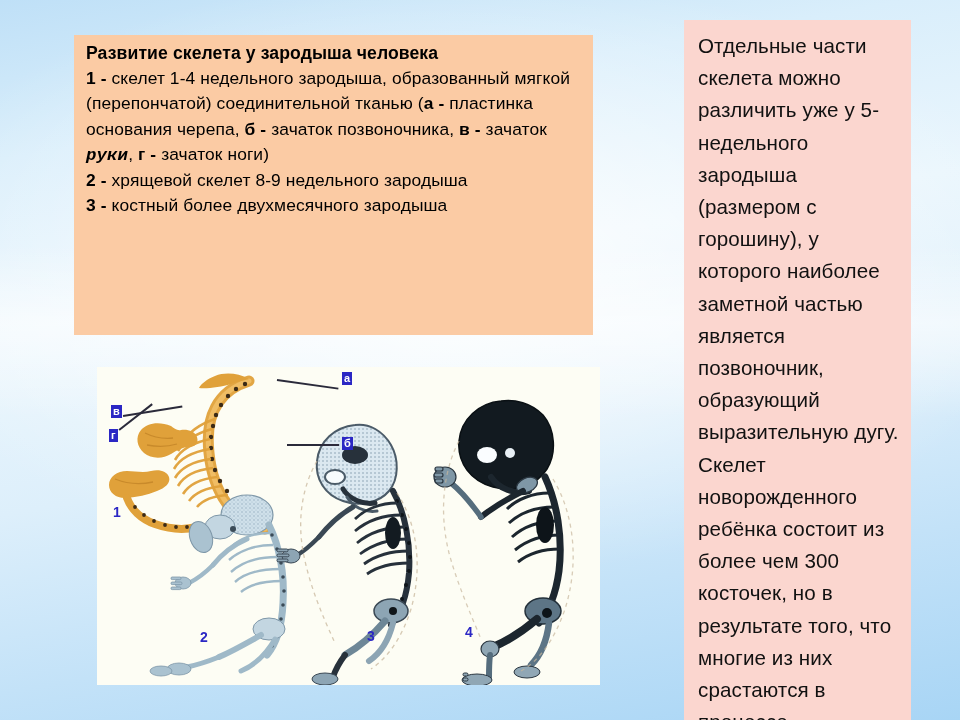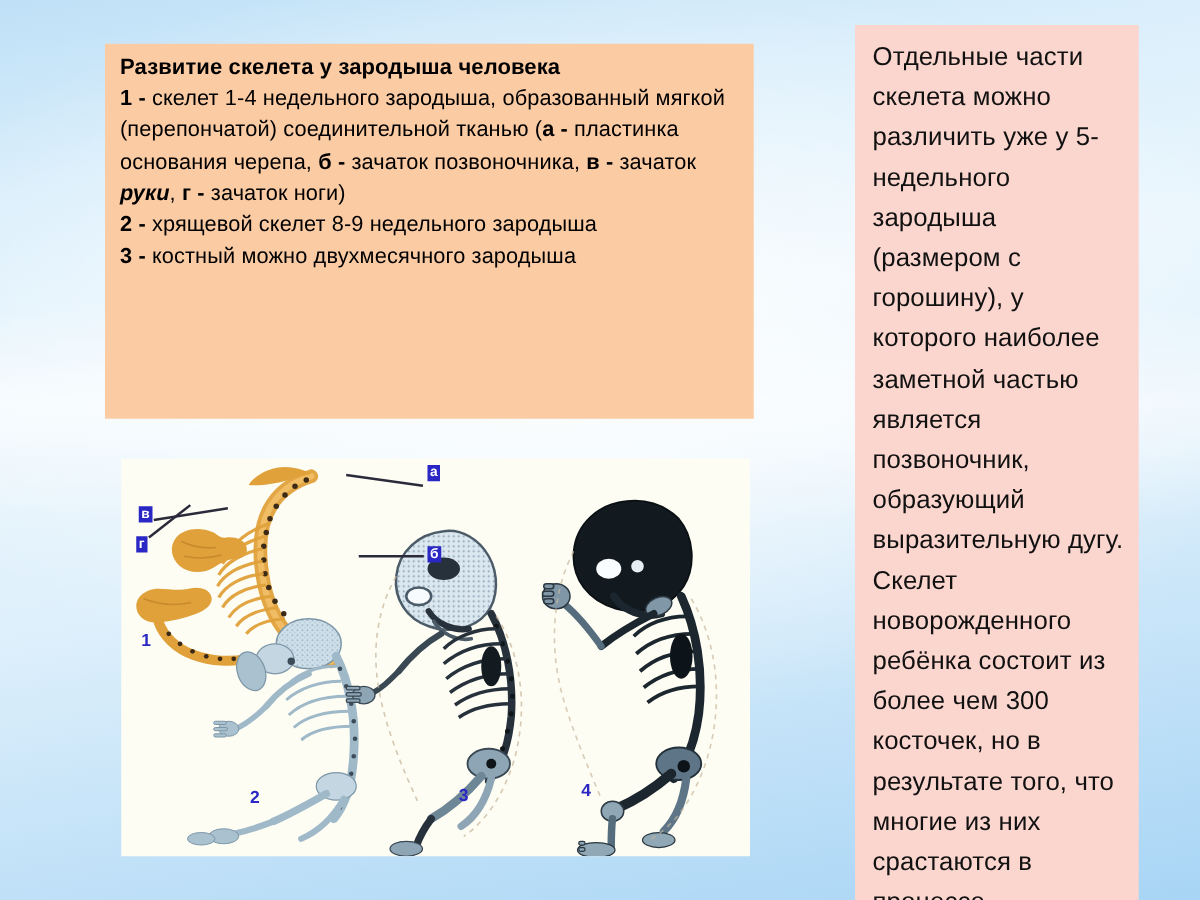--- a/index.html
+++ b/index.html
@@ -38,7 +38,7 @@
   
   .caption-panel {
     position: absolute;
-    left: 84px;
+    left: 74px;
     top: 35px;
     width: 519px;
     height: 300px;

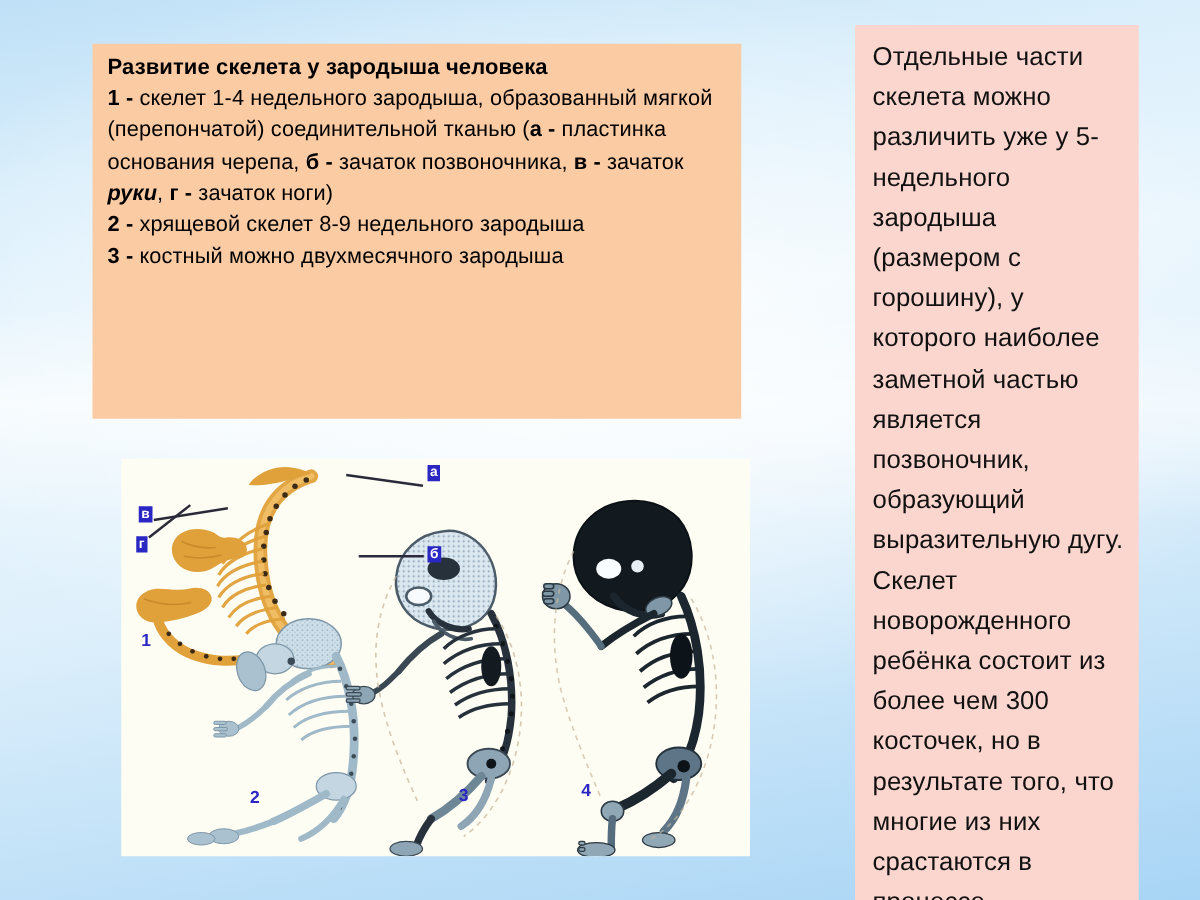--- a/index.html
+++ b/index.html
@@ -60,7 +60,7 @@
     font-size: 17.6px;
   }
   .lbl { font-weight: bold; }
-  .ital { font-style: italic; font-weight: bold; }
+  .ital { font-style: italic; font-weight: bold; font-family: Liberation Mono, monospace; }
 
   
   .pink-panel {

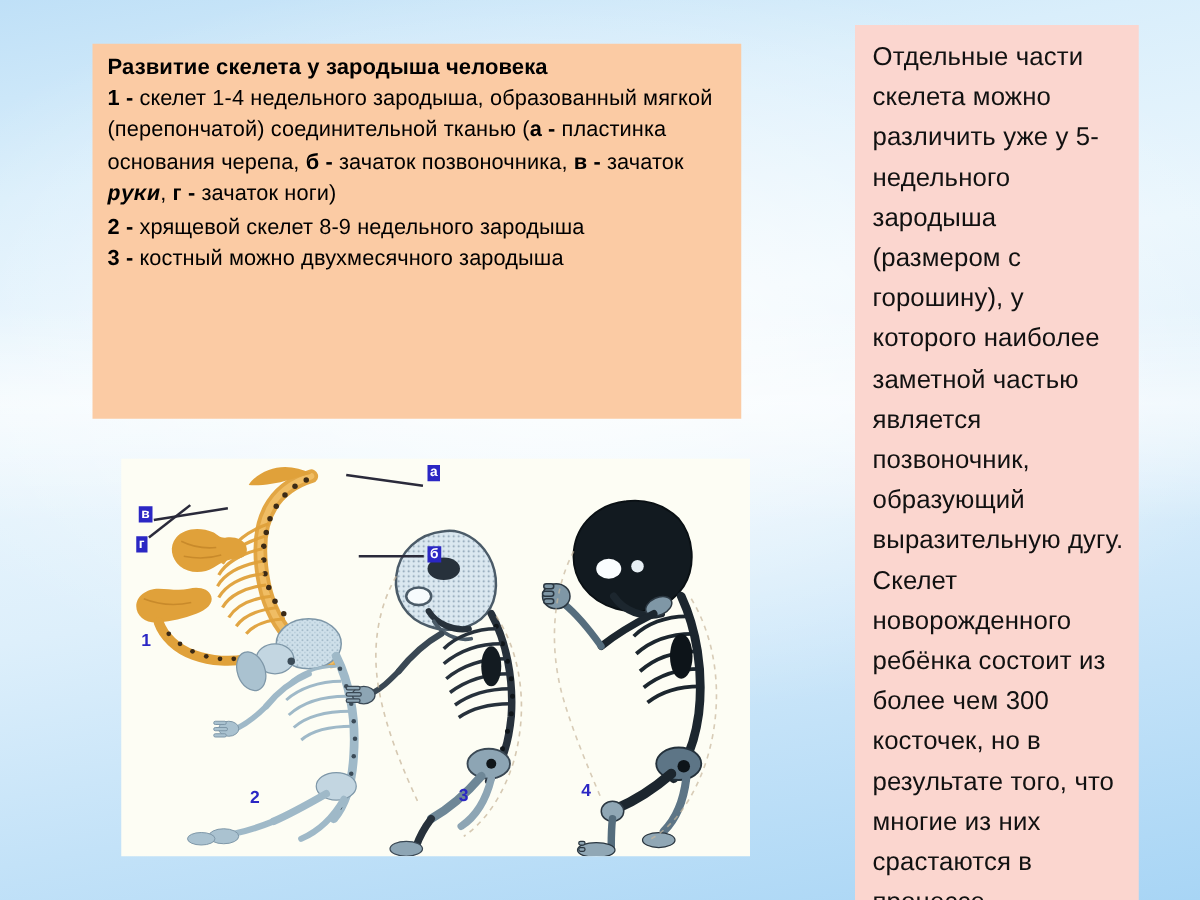--- a/index.html
+++ b/index.html
@@ -134,7 +134,7 @@
     </p>
     <p><span class="lbl">1 -</span><span> скелет 1-4 недельного зародыша, образованный мягкой (перепончатой) соединительной тканью (</span><span class="lbl">а -</span><span> пластинка основания черепа, </span><span class="lbl">б -</span><span> зачаток позвоночника, </span><span class="lbl">в -</span><span> зачаток </span><span class="ital">руки</span><span>, </span><span class="lbl">г -</span><span> зачаток ноги)</span></p>
     <p><span class="lbl">2 -</span><span> хрящевой скелет 8-9 недельного зародыша</span></p>
-    <p><span class="lbl">3 -</span><span> костный можно двухмесячного зародыша</span></p>
+    <p><span class="lbl">3 -</span><span> костный более двухмесячного зародыша</span></p>
   </div>
 
   <div class="pink-panel">

